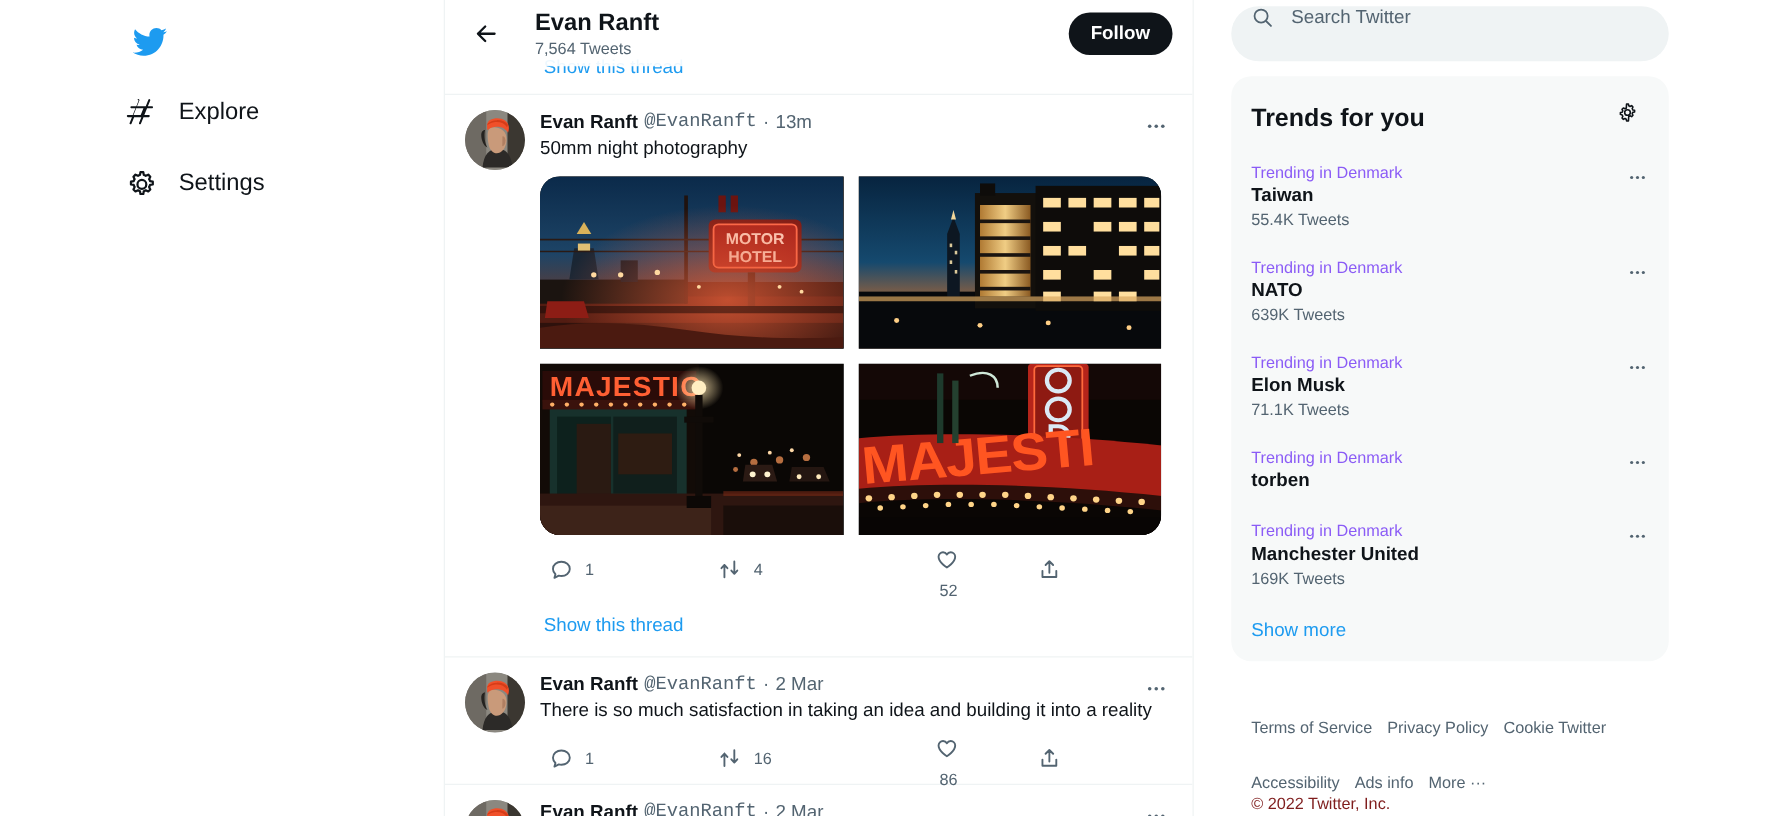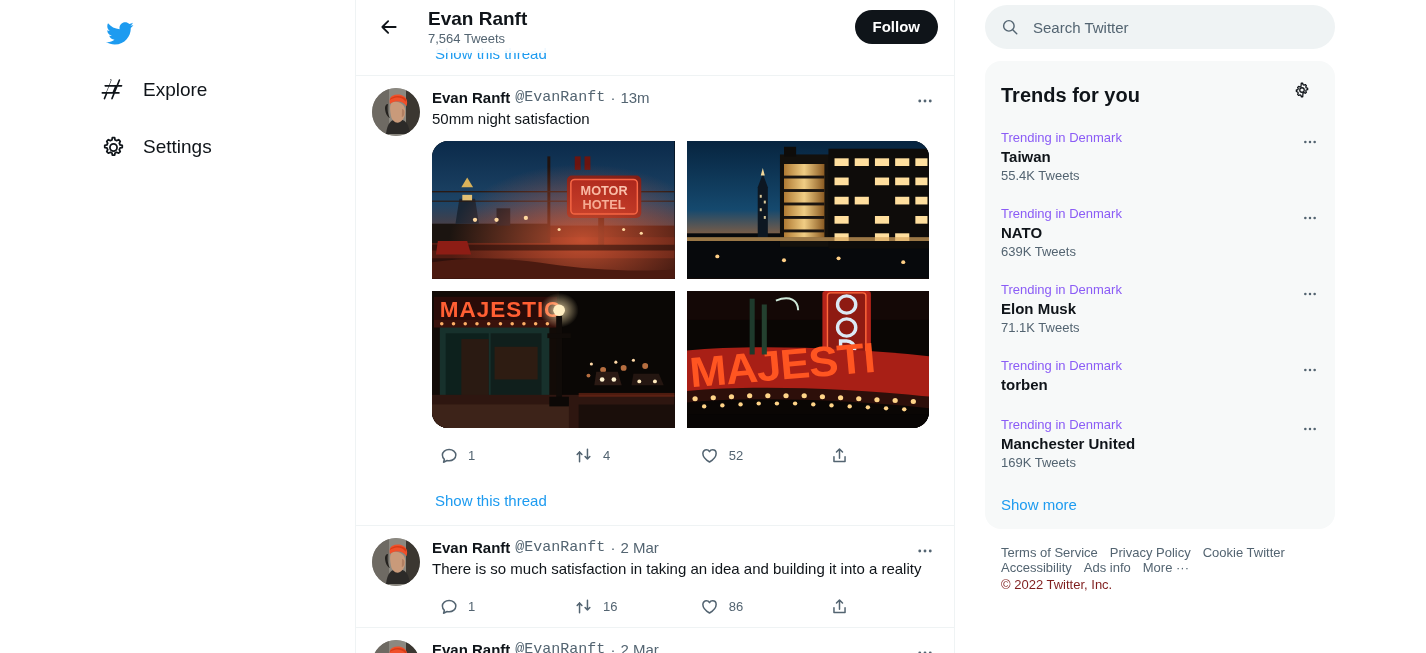--- a/index.html
+++ b/index.html
@@ -154,7 +154,7 @@
     width: 350px; height: 44px;
     background: #eff3f4;
     border-radius: 22px;
-    display: flex; align-items: center;
+    display: flex; align-items: flex-start;
     padding: 0 16px;
     cursor: text;
   }

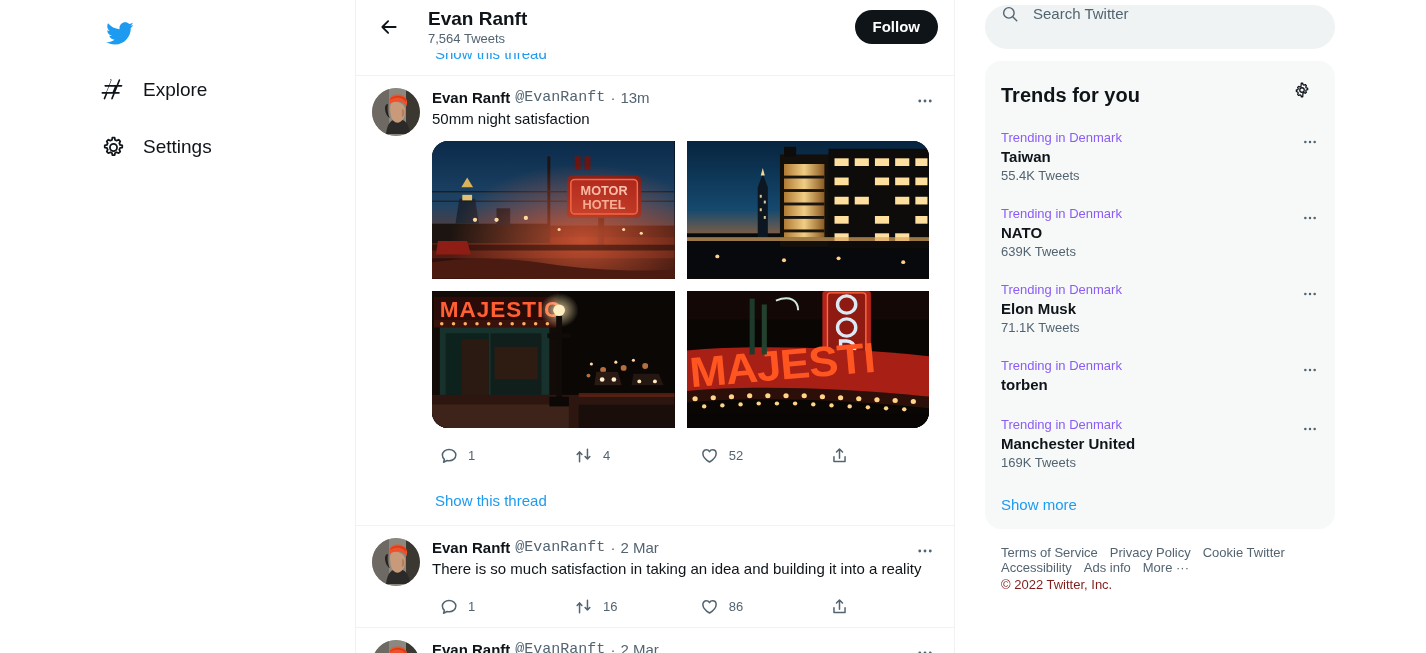--- a/index.html
+++ b/index.html
@@ -278,7 +278,7 @@
             <span class="t-sep">·</span>
             <span class="t-time">13m</span>
           </div>
-          <div class="tweet-text">50mm night satisfaction</div>
+          <div class="tweet-text">50mm night photography</div>
 
           <div class="photo-grid">
             <div class="photo">

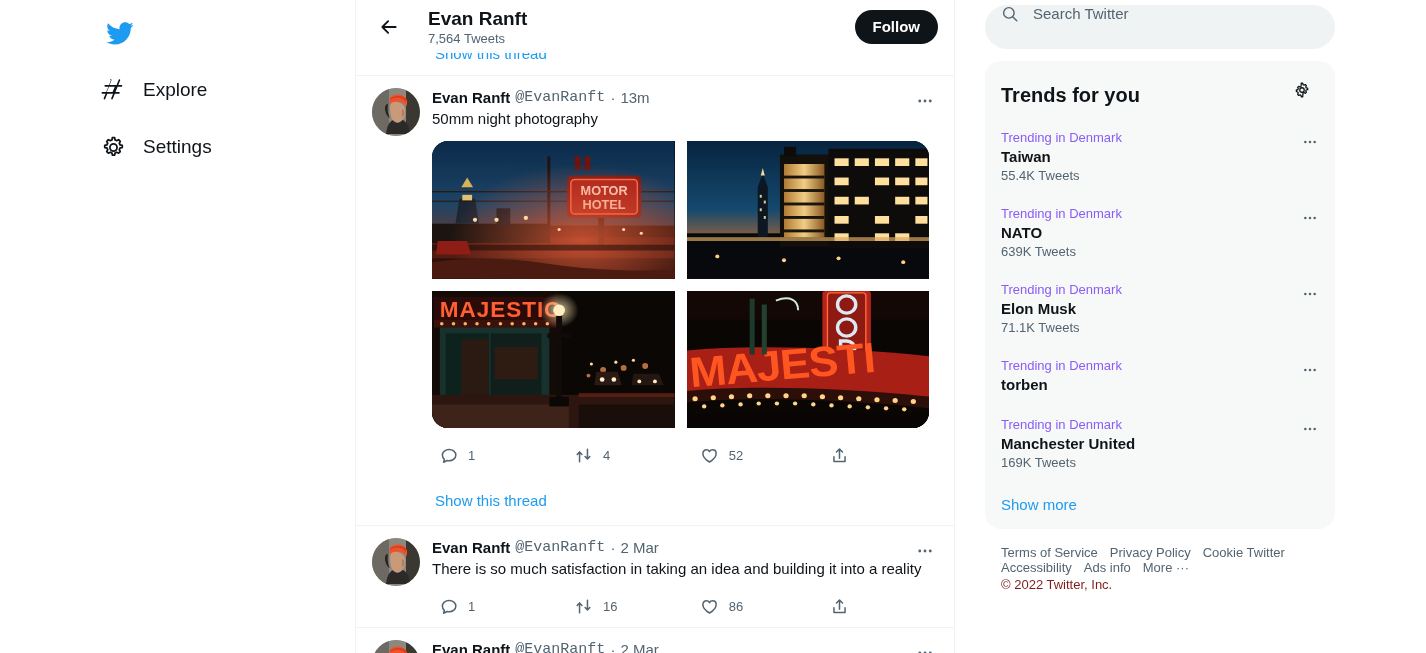--- a/index.html
+++ b/index.html
@@ -135,7 +135,7 @@
   .action .cnt { font-size: 13px; color: #536471; margin-left: 2px; }
   .a-reply { width: 145px; }
   .a-retweet { width: 135px; }
-  .a-like { width: 140px; }
+  .a-like { width: 140px; flex-direction: column; }
 
   .show-thread {
     font-size: 15px; color: #1d9bf0;

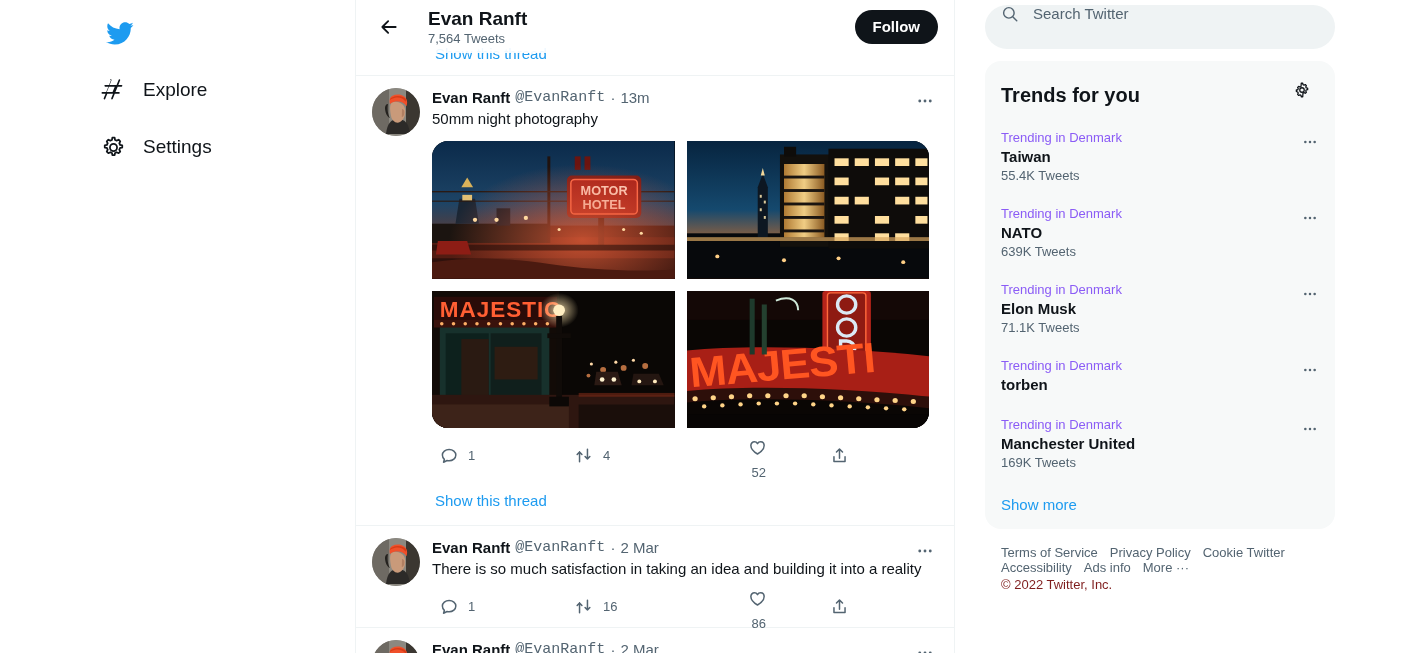--- a/index.html
+++ b/index.html
@@ -203,7 +203,7 @@
   }
 
   .footer { width: 350px; padding: 16px 16px 0 16px; }
-  .footer-line { display: flex; flex-wrap: wrap; gap: 12px; }
+  .footer-line { display: flex; flex-wrap: wrap; gap: 12px; margin-top: 29px; }
   .footer a {
     font-size: 13px; color: #536471;
     text-decoration: none; cursor: pointer;

